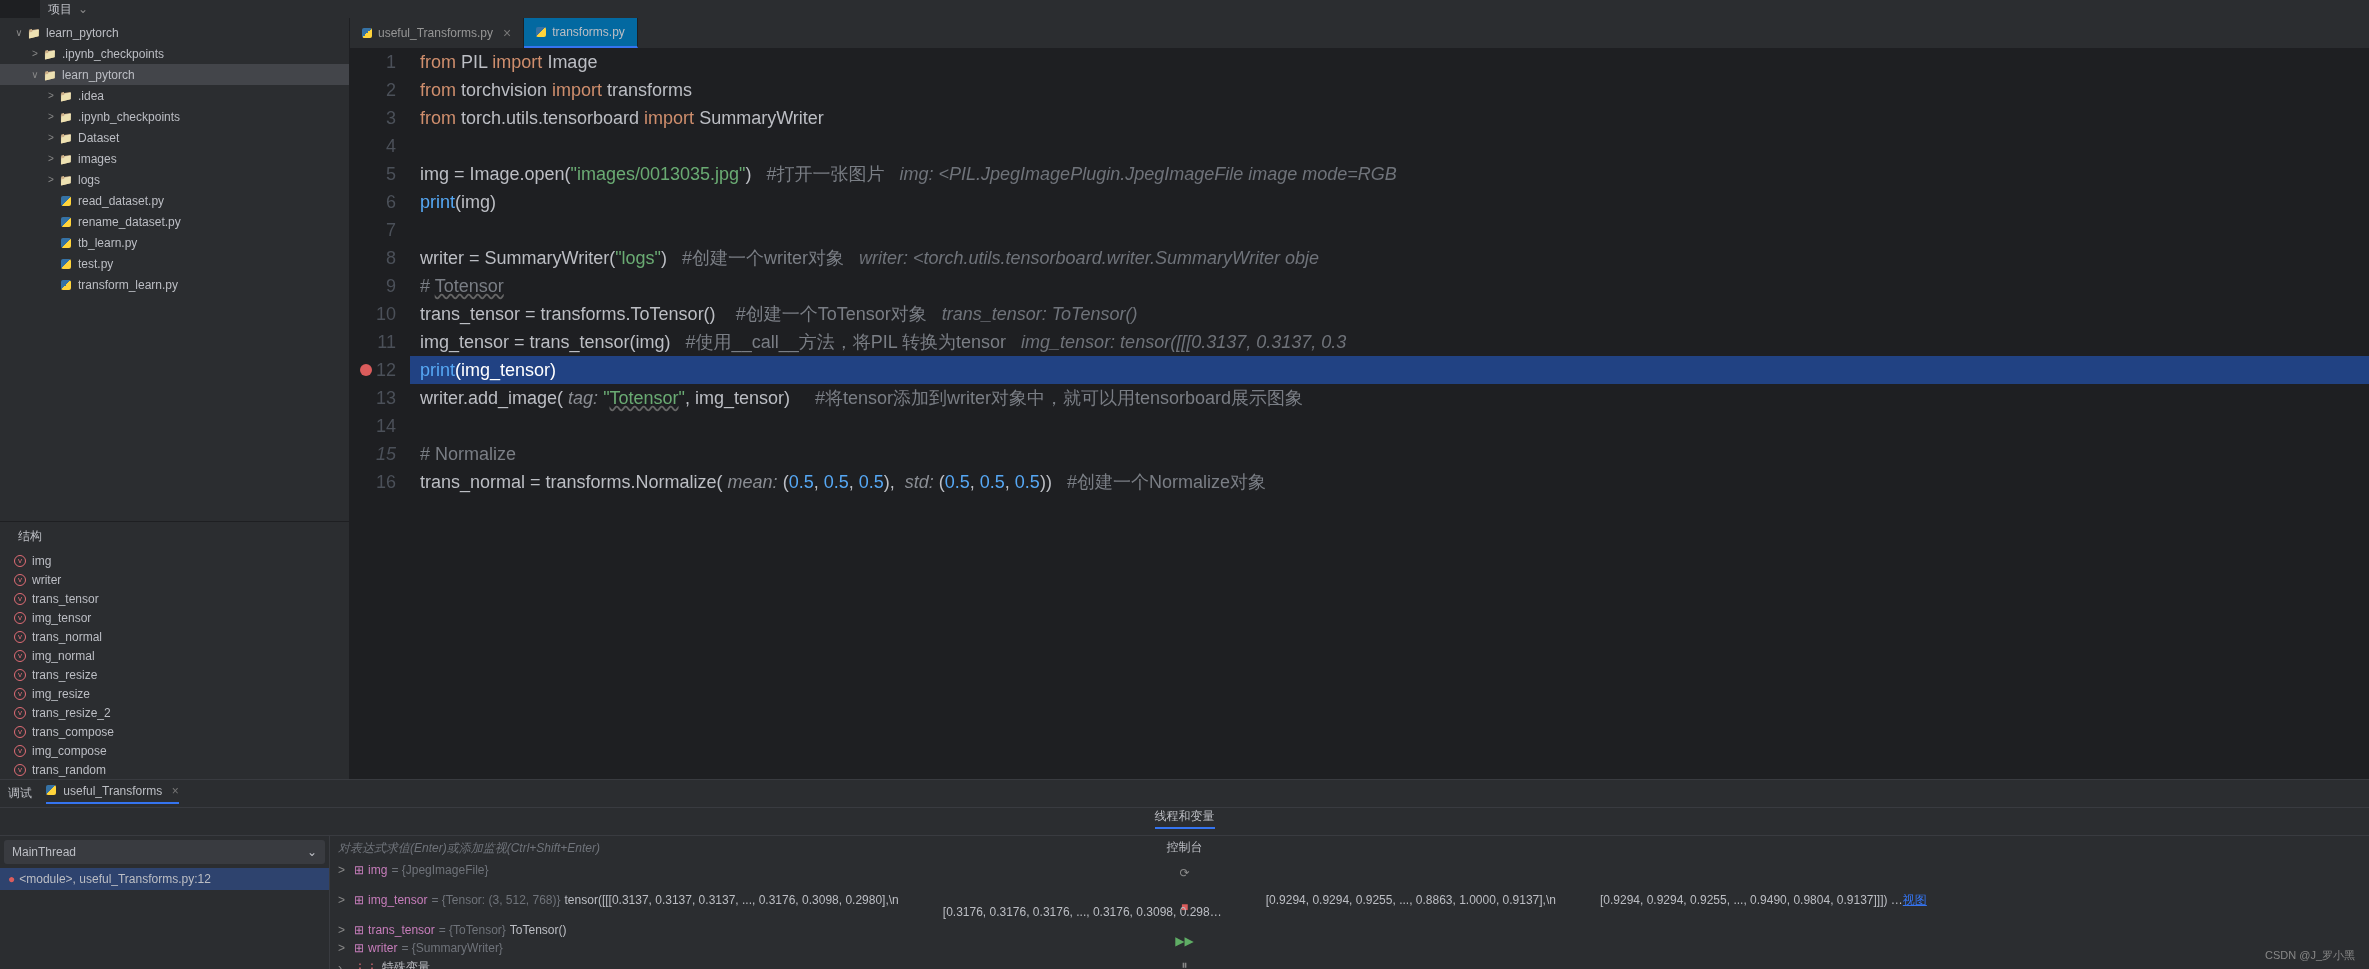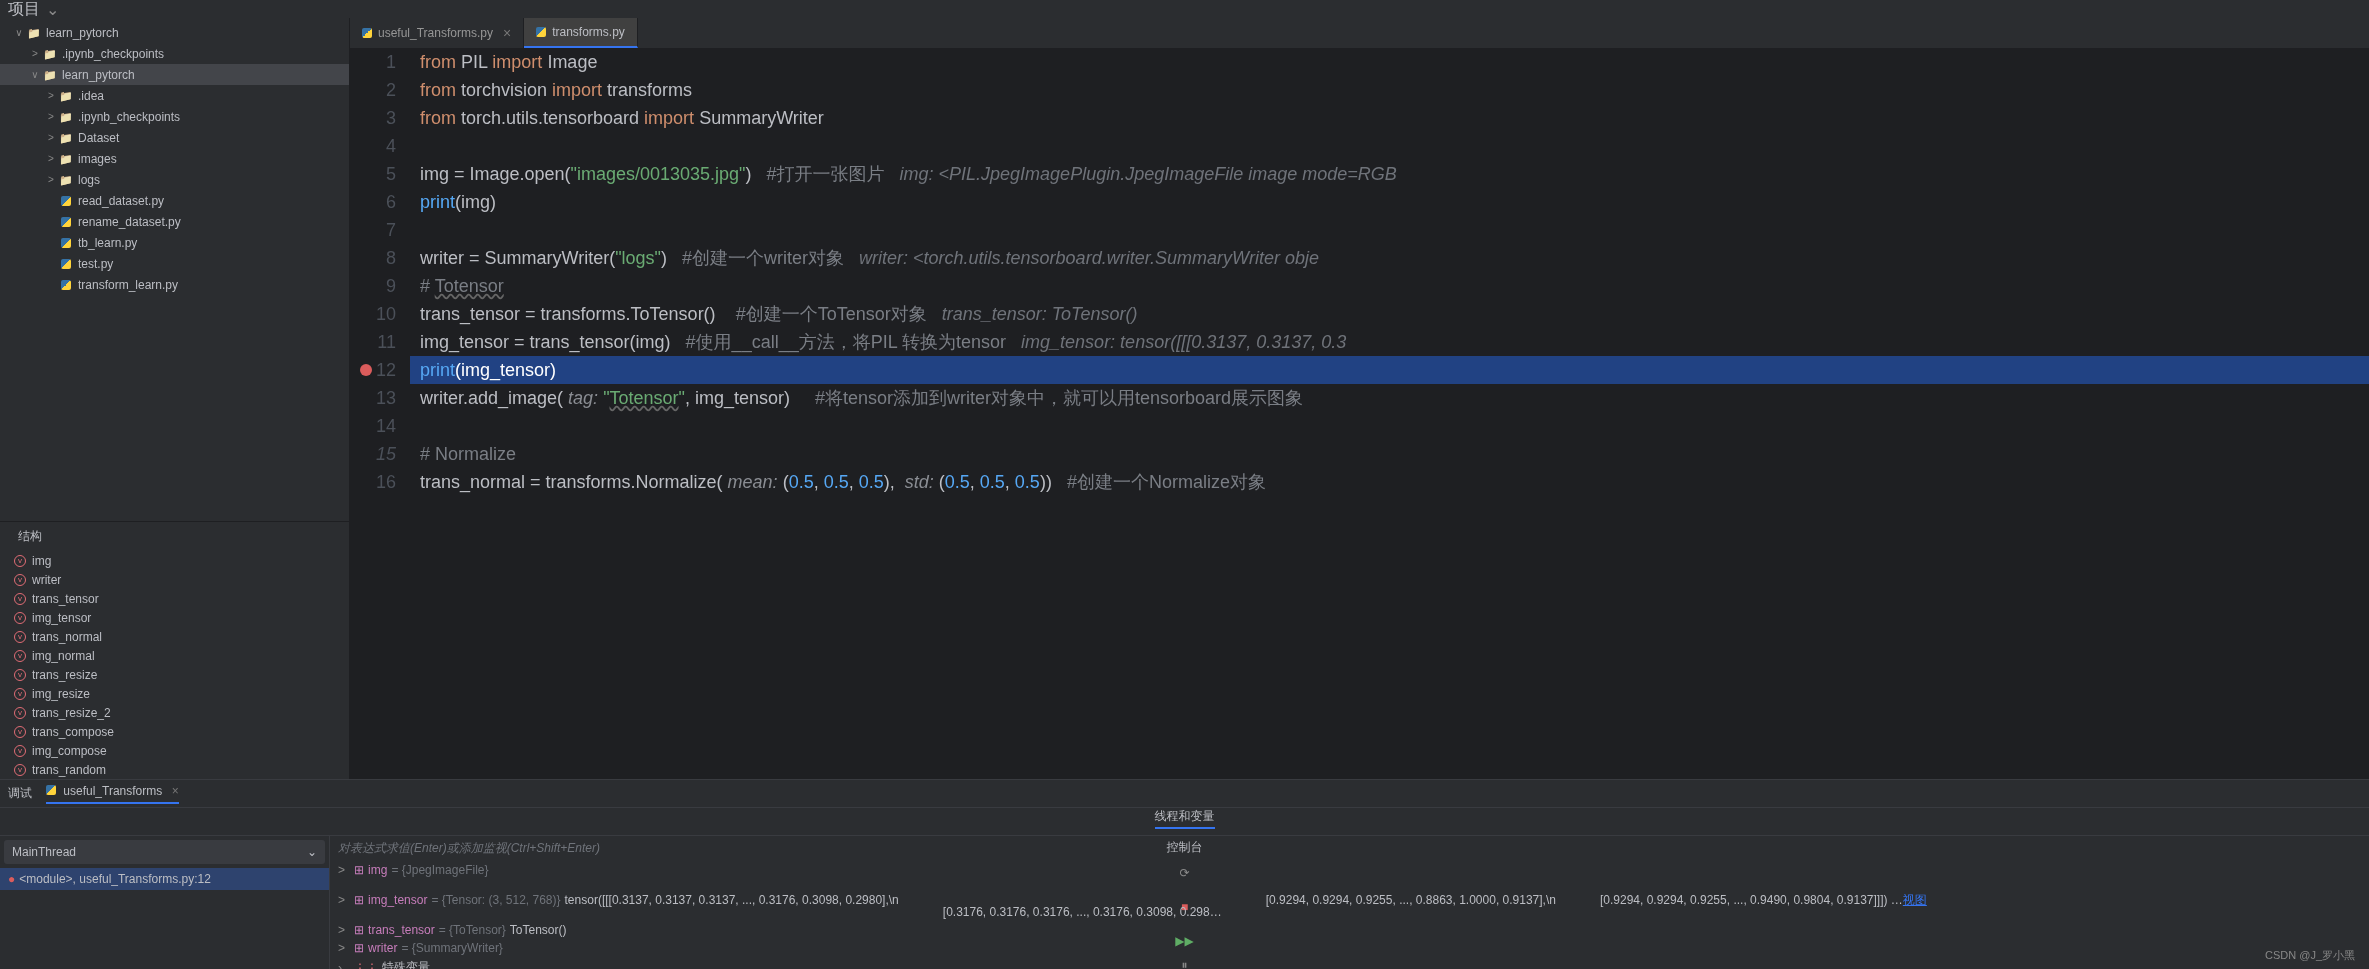--- a/index.html
+++ b/index.html
@@ -4,7 +4,7 @@
 <style>
 * { margin: 0; padding: 0; box-sizing: border-box; font-family: 'Segoe UI', 'Microsoft YaHei', sans-serif; }
 body { background: #1e1f22; color: #bcbec4; font-size: 13px; width: 2369px; height: 969px; overflow: hidden; display: flex; flex-direction: column; }
-.top-bar { height: 18px; background: #2b2d30; display: flex; align-items: center; padding: 0 8px; font-size: 16px; color: #bcbec4; }
+.top-bar { height: 18px; background: #2b2d30; display: flex; align-items: center; padding: 0 8px; font-size: 12px; color: #bcbec4; margin-left: 40px; }
 .top-bar .chev { margin-left: 6px; color: #888; }
 .main-area { flex: 1; display: flex; overflow: hidden; }
 .left-panel { width: 350px; background: #2b2d30; display: flex; flex-direction: column; border-right: 1px solid #1e1f22; }

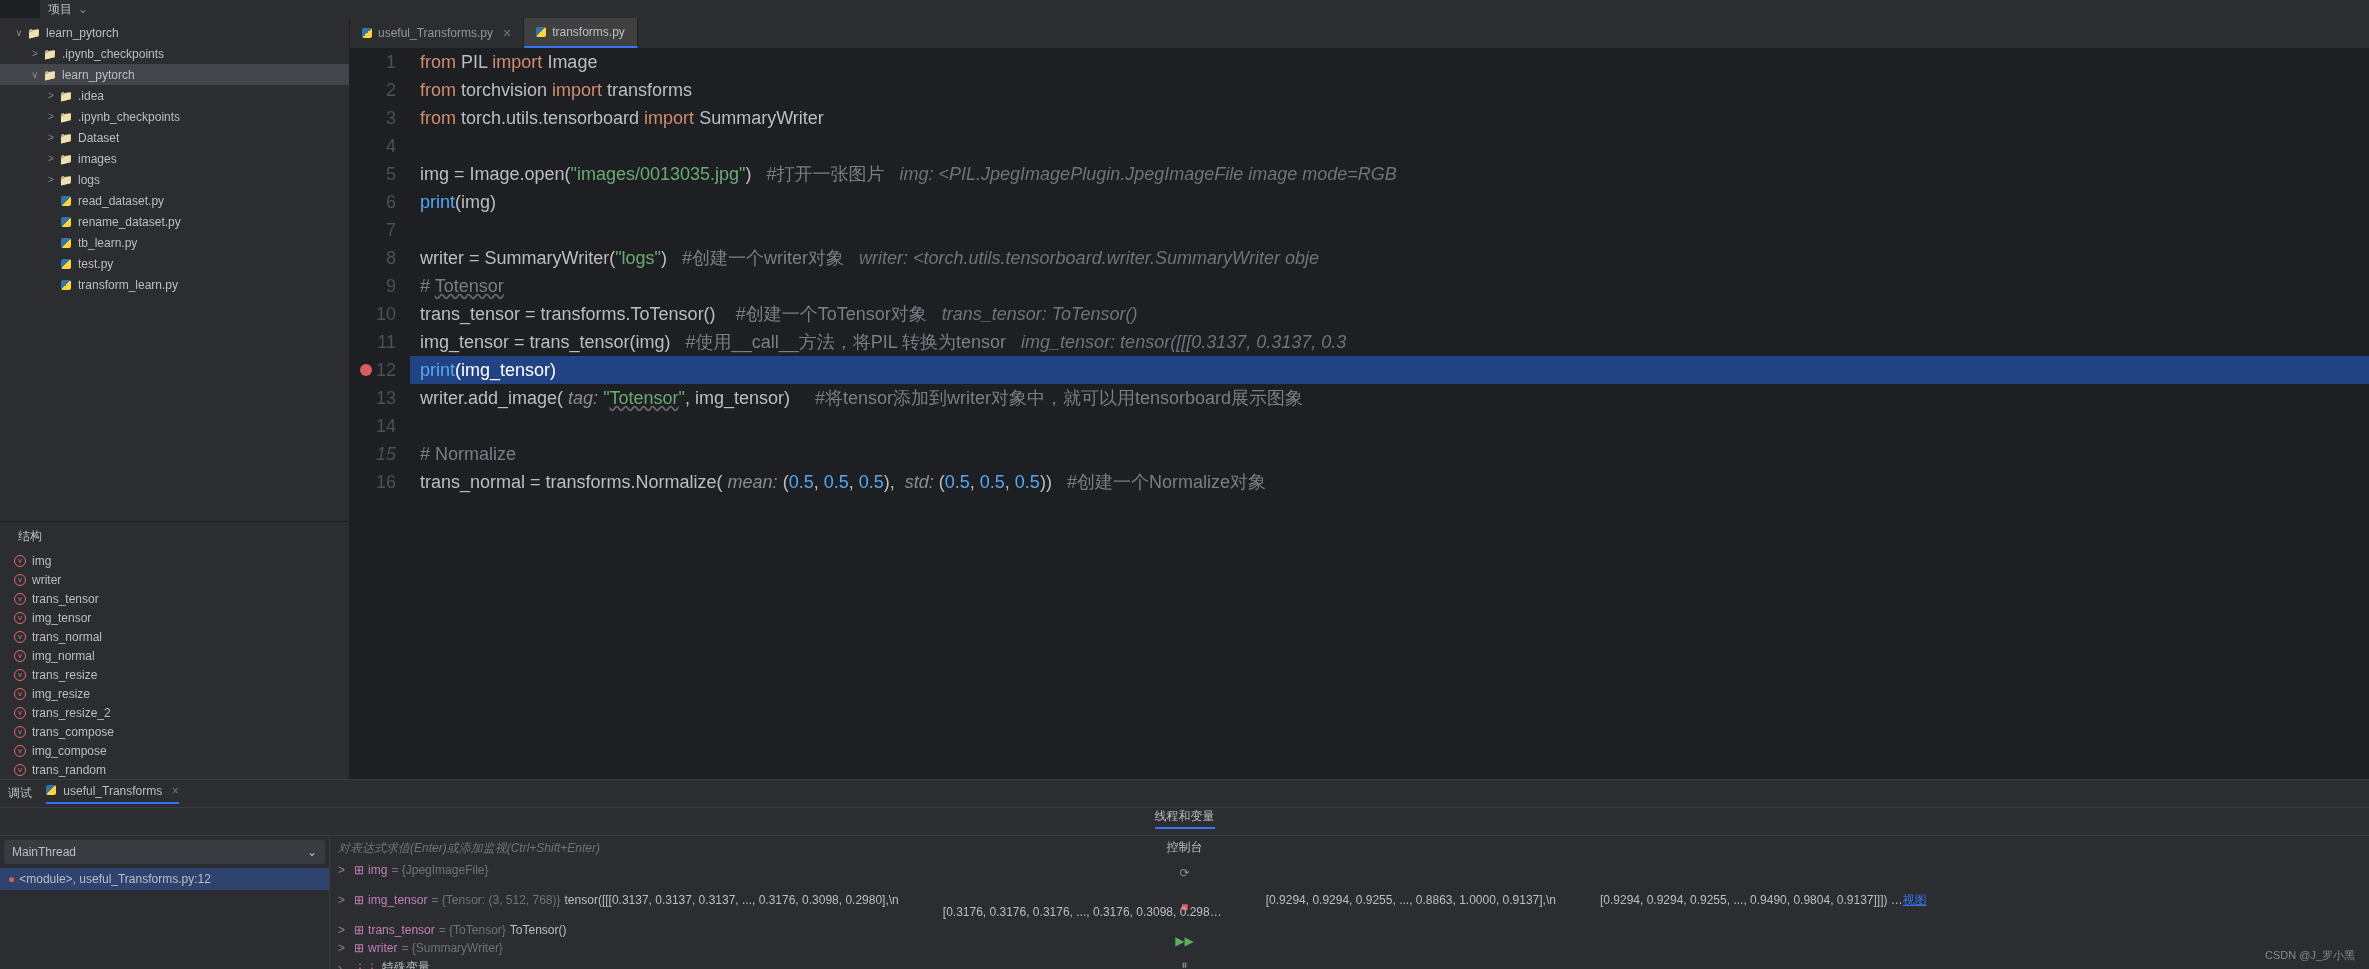--- a/index.html
+++ b/index.html
@@ -22,7 +22,7 @@
 .editor-area { flex: 1; display: flex; flex-direction: column; background: #1e1f22; overflow: hidden; }
 .tab-bar { height: 30px; background: #2b2d30; display: flex; align-items: stretch; }
 .tab { display: flex; align-items: center; padding: 0 12px; border-right: 1px solid #1e1f22; cursor: pointer; font-size: 12px; color: #969696; gap: 6px; }
-.tab.active { background: #404040; color: #bcbec4; border-bottom: 2px solid #3574f0; }
+.tab.active { background: #0369a1; color: #bcbec4; border-bottom: 2px solid #3574f0; }
 .tab .py-small { width:10px;height:10px;border-radius:2px;background:linear-gradient(135deg,#3572A5 50%,#FFD43B 50%);display:inline-block; }
 .tab .close { color: #777; font-size: 14px; margin-left: 4px; }
 .code-area { flex: 1; display: flex; overflow: hidden; font-family: 'JetBrains Mono', Consolas, monospace; font-size: 18px; line-height: 28px; }

